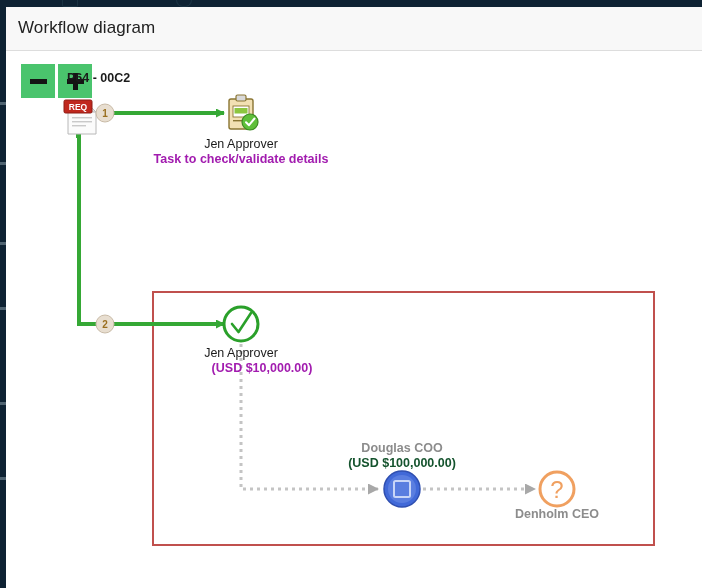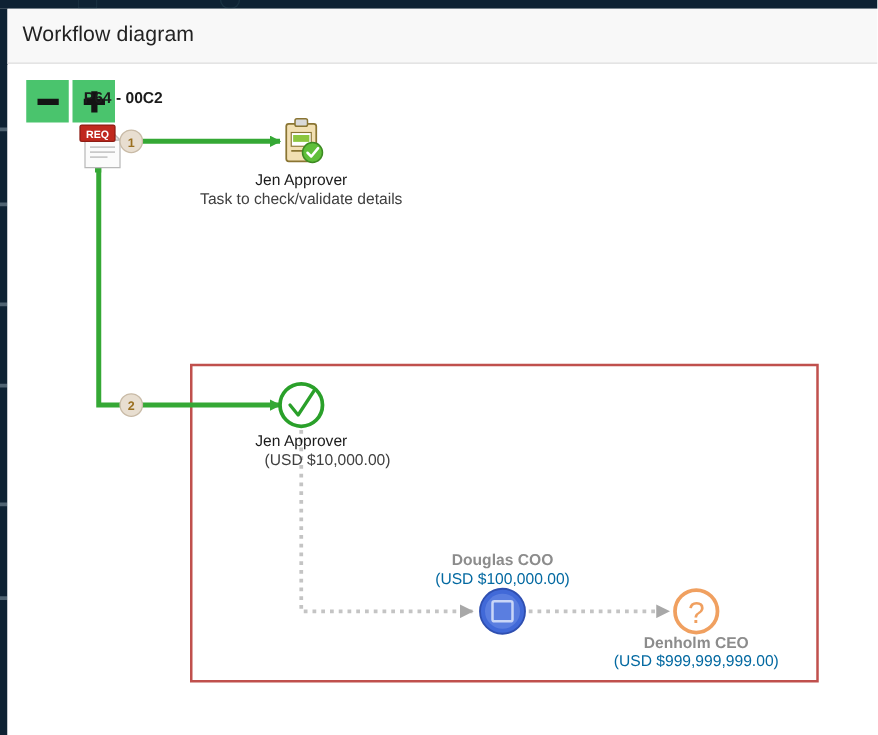--- a/index.html
+++ b/index.html
@@ -126,8 +126,8 @@
   }
   .lbl-sub {
     font-size: 12.5px;
-    font-weight: normal;
-    color: #404040;
+    font-weight: bold;
+    color: #a21caf;
     line-height: 15px;
   }
   .lbl-grey-bold {

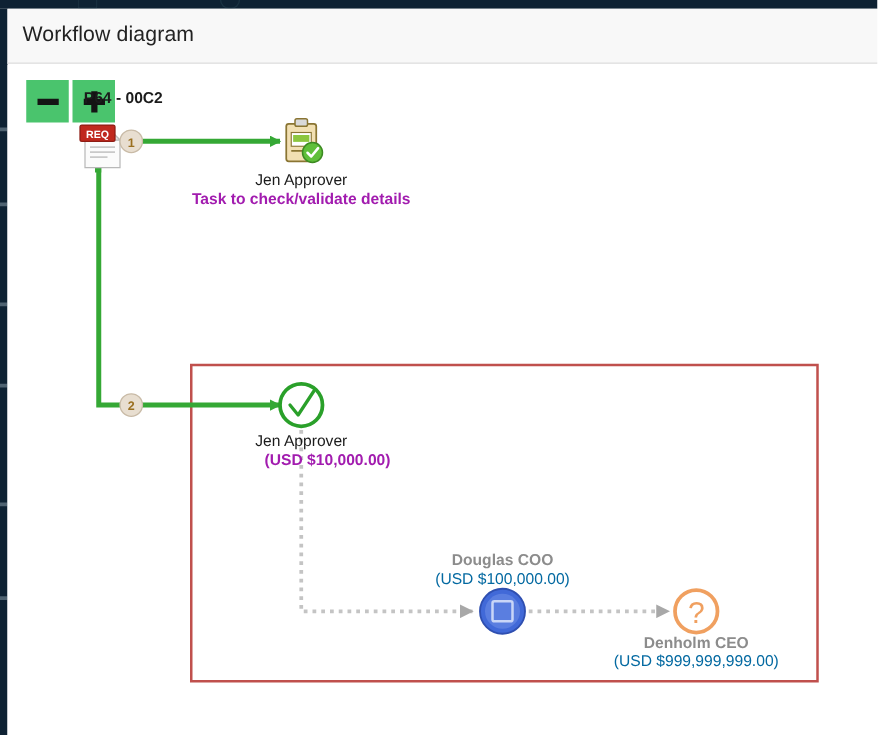--- a/index.html
+++ b/index.html
@@ -138,8 +138,8 @@
   }
   .lbl-grey {
     font-size: 12.5px;
-    font-weight: normal;
-    color: #0369a1;
+    font-weight: bold;
+    color: #14532d;
     line-height: 15px;
   }
   .lbl-id {

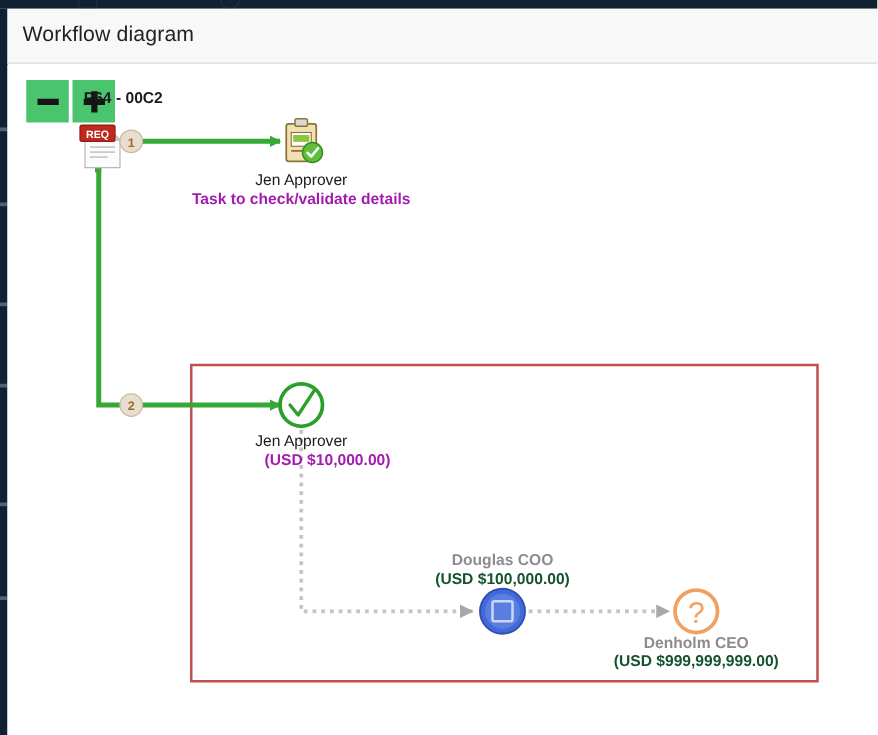--- a/index.html
+++ b/index.html
@@ -273,7 +273,6 @@
     <div class="lbl lbl-grey centered" style="left:396px; top:404px;">(USD $100,000.00)</div>
 
     <div class="lbl lbl-grey-bold centered" style="left:551px; top:455px;text-align:right;">Denholm CEO</div>
-    <div class="lbl lbl-grey centered" style="left:551px; top:470px;">(USD $999,999,999.00)</div>
 
   </div>
 </div>

